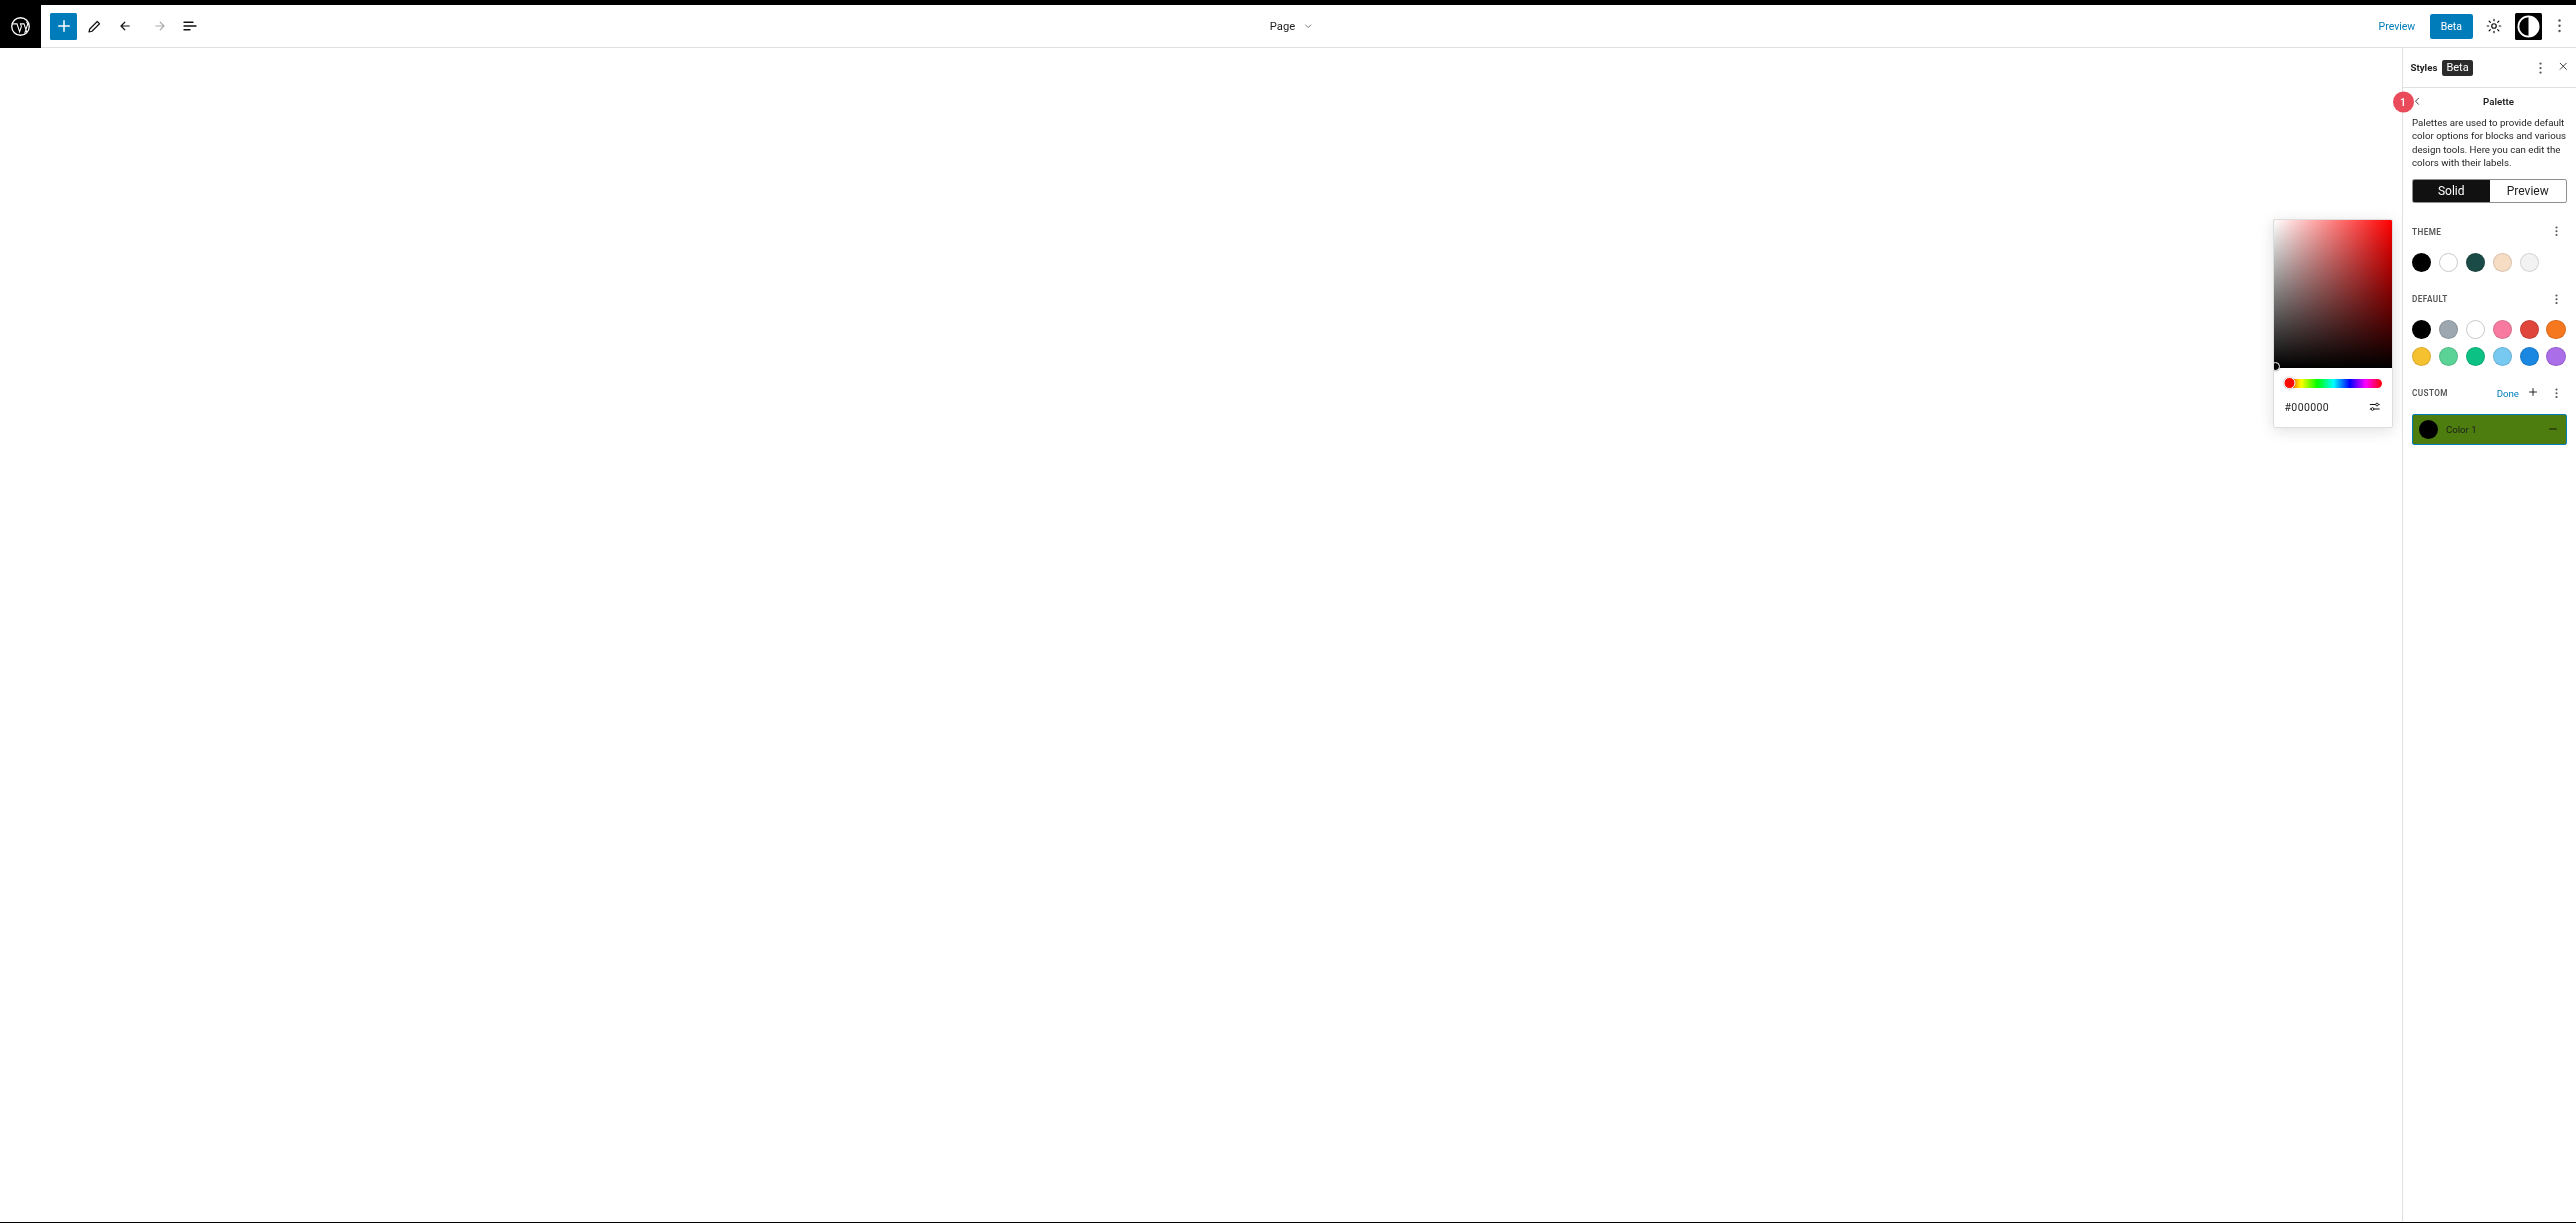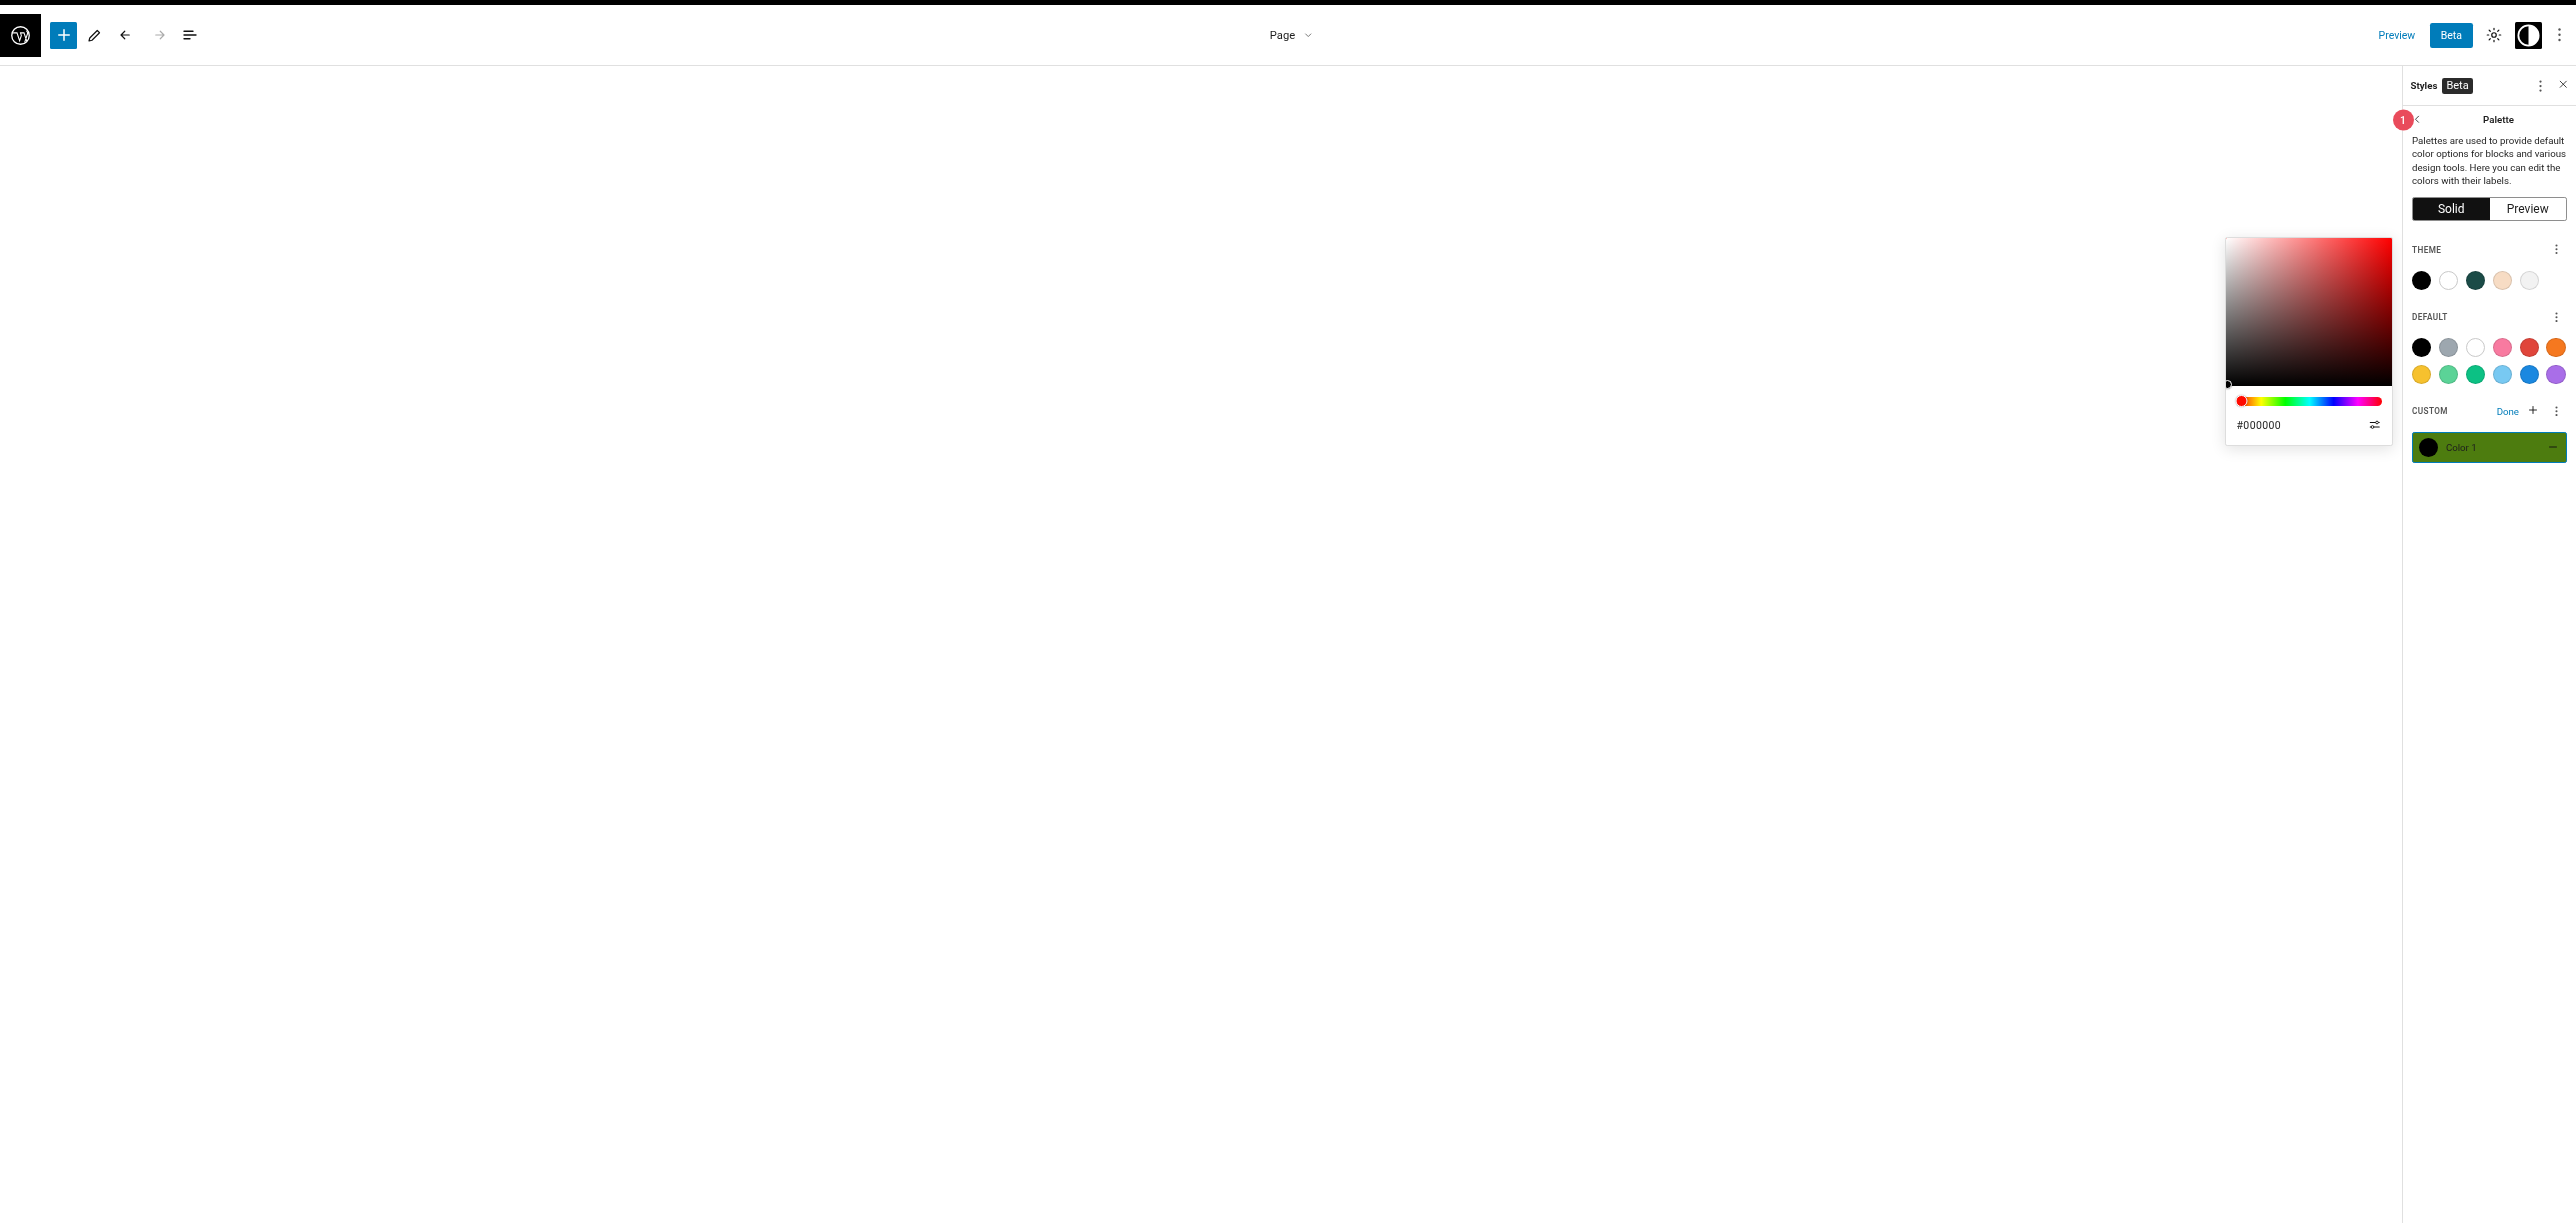--- a/index.html
+++ b/index.html
@@ -17,7 +17,7 @@
 
 
 .chrome-bar{height:5.2px;background:#000;}
-.topbar{height:61px;background:#fff;display:flex;align-items:center;border-bottom:0.7px solid var(--border);}
+.topbar{height:43px;background:#fff;display:flex;align-items:center;border-bottom:0.7px solid var(--border);}
 .wp-btn{width:41px;height:43px;background:#000;display:flex;align-items:center;justify-content:center;}
 .wp-btn svg{width:21px;height:21px;}
 .tb-left{display:flex;align-items:center;gap:4.5px;padding:0 9px;}

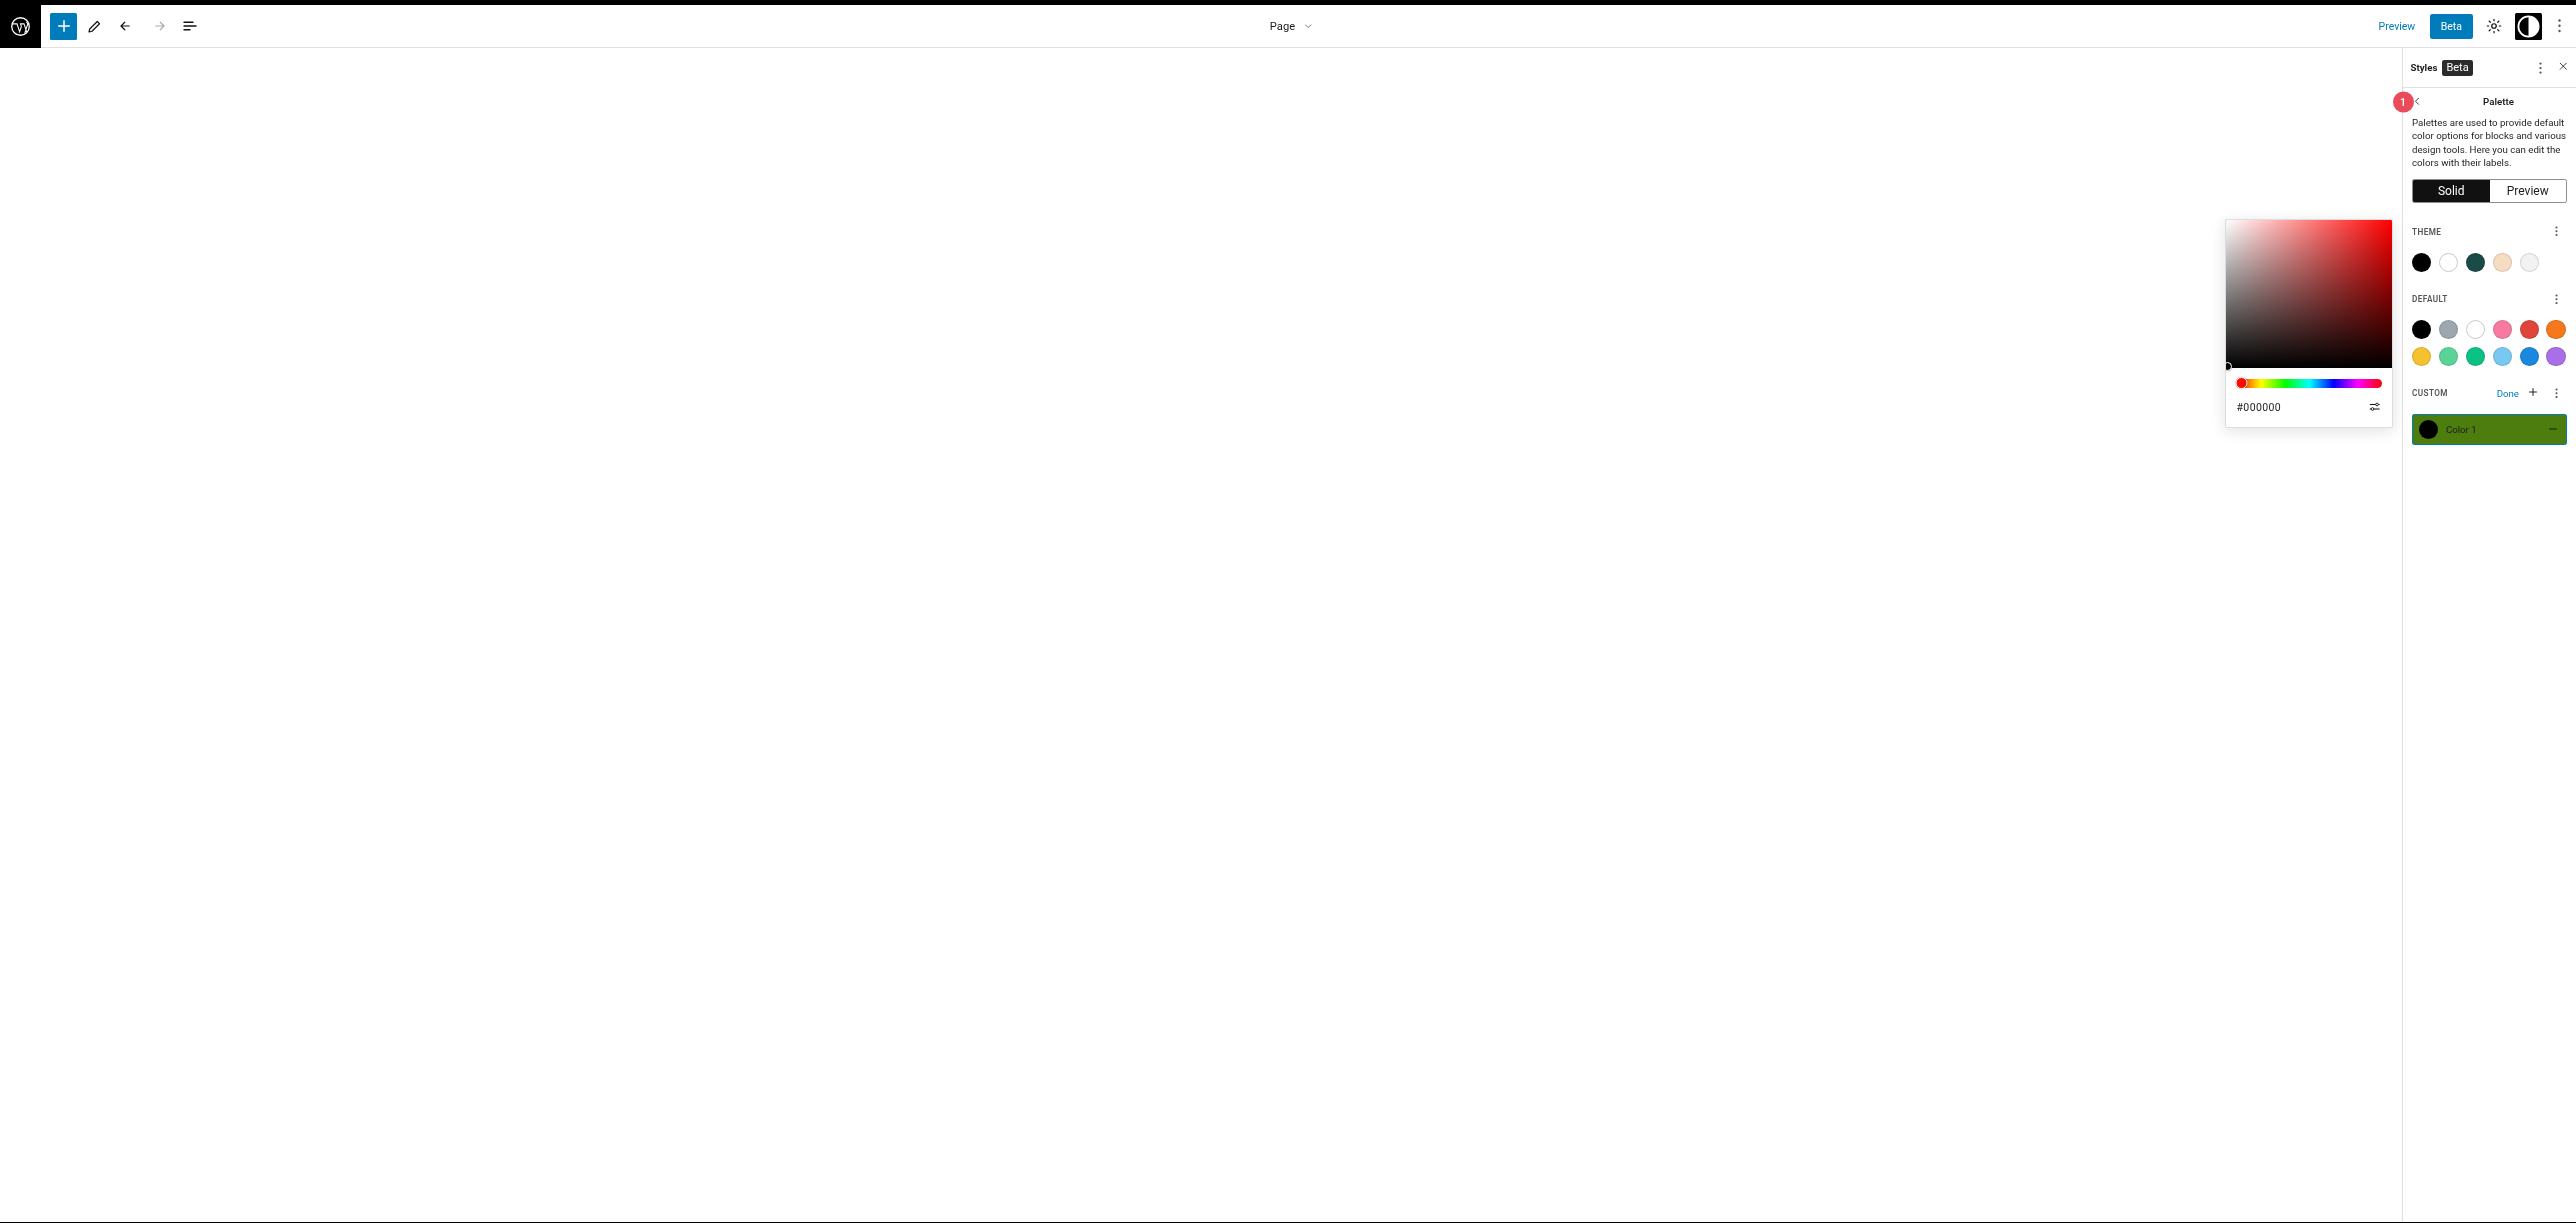--- a/index.html
+++ b/index.html
@@ -50,7 +50,7 @@
 .divider{margin:64px 0 0 0;border:0;border-top:1.5px solid #000;}
 
 
-.popover{position:absolute;top:171px;right:9px;width:168px;background:#fff;border:0.7px solid #ddd;border-radius:2.2px;box-shadow:0 3px 15px rgba(0,0,0,.12);overflow:hidden;}
+.popover{position:absolute;top:171px;right:9px;width:120px;background:#fff;border:0.7px solid #ddd;border-radius:2.2px;box-shadow:0 3px 15px rgba(0,0,0,.12);overflow:hidden;}
 .sv-area{height:148px;background:
   linear-gradient(to top,#000 0%,rgba(0,0,0,0) 100%),
   linear-gradient(to right,#fff 0%,rgba(255,255,255,0) 100%),

